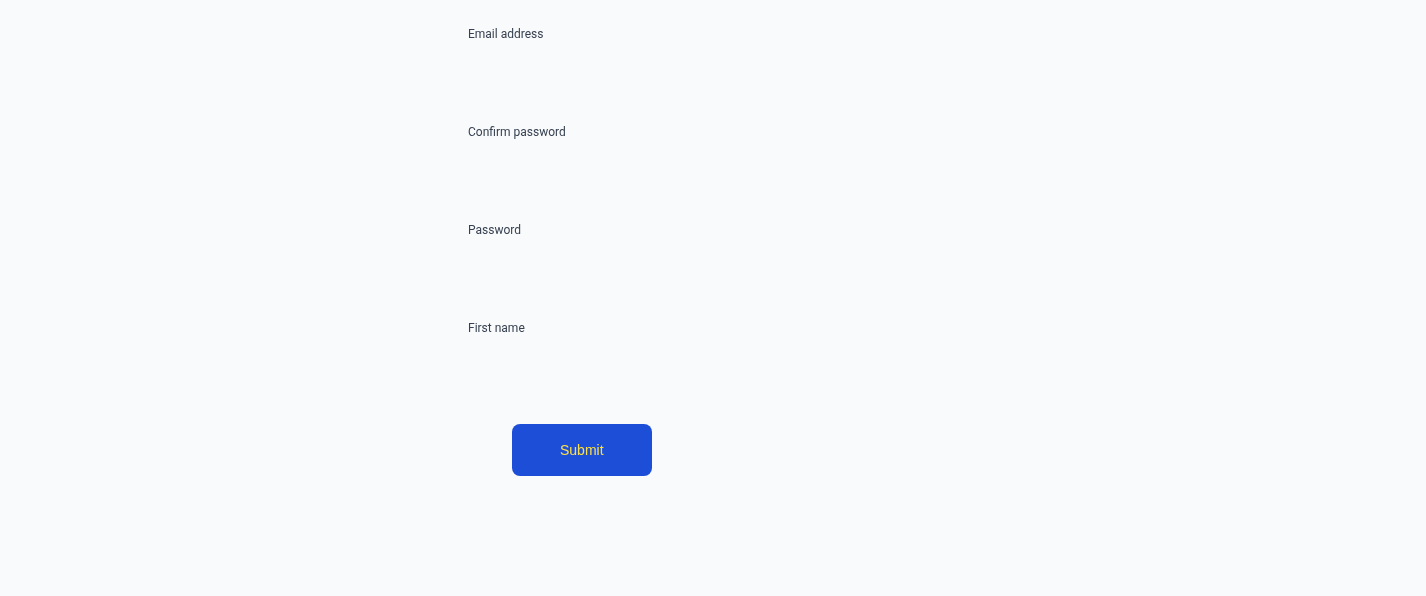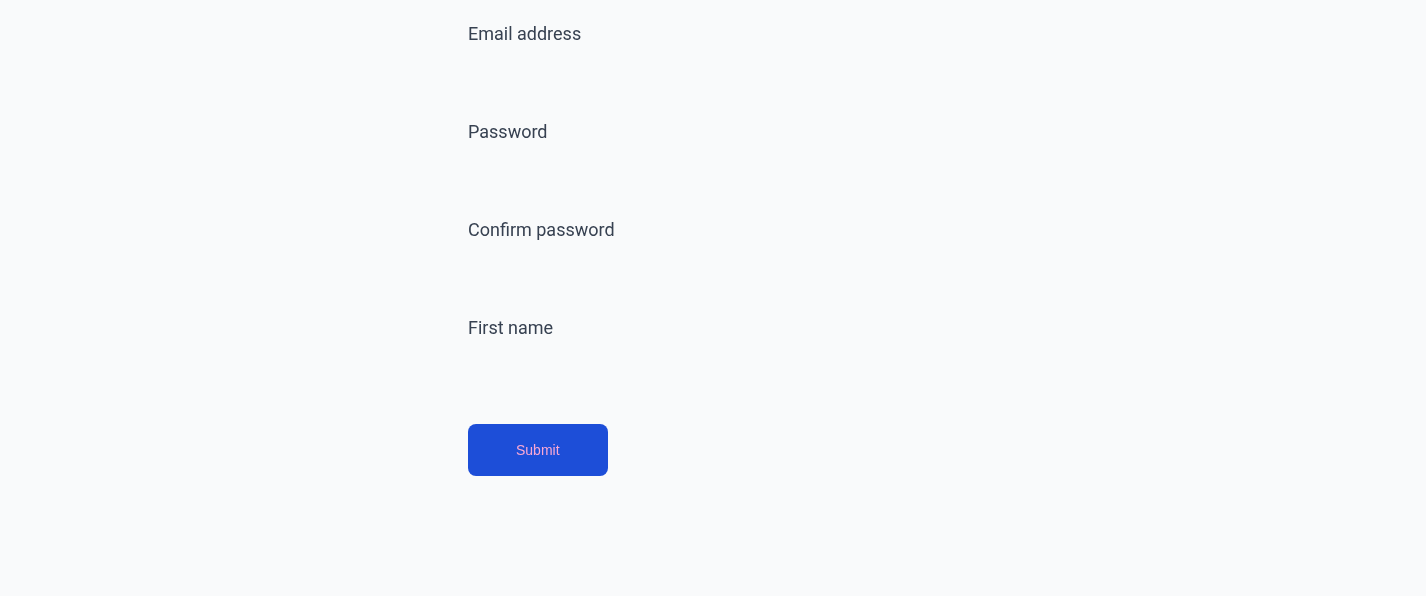--- a/index.html
+++ b/index.html
@@ -35,7 +35,7 @@
     }
     label {
       display: block;
-      font-size: 18px;
+      font-size: 12px;
       line-height: 20px;
       color: #374151;
       font-weight: 400;

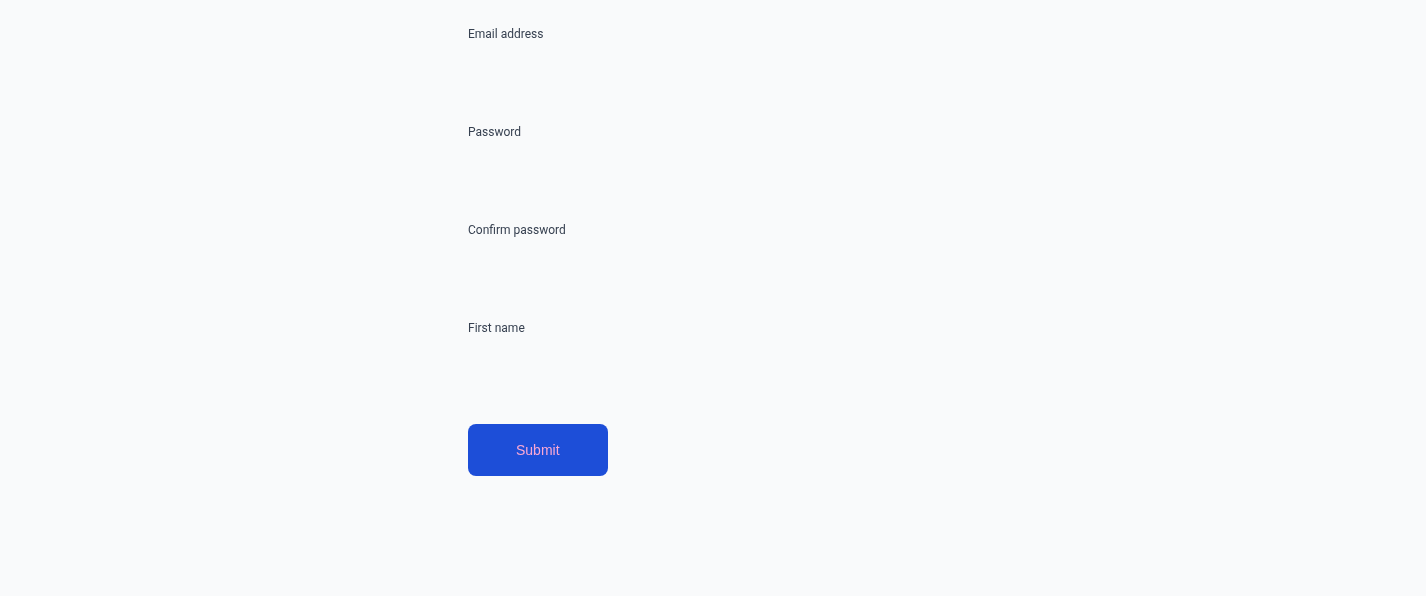--- a/index.html
+++ b/index.html
@@ -77,12 +77,12 @@
   </div>
 
   <div class="form-group full">
-    <label>Password</label>
+    <label>Confirm password</label>
     <input type="password" value="" style="">
   </div>
 
   <div class="form-group full">
-    <label>Confirm password</label>
+    <label>Password</label>
     <input type="password" value="" style="">
   </div>
 

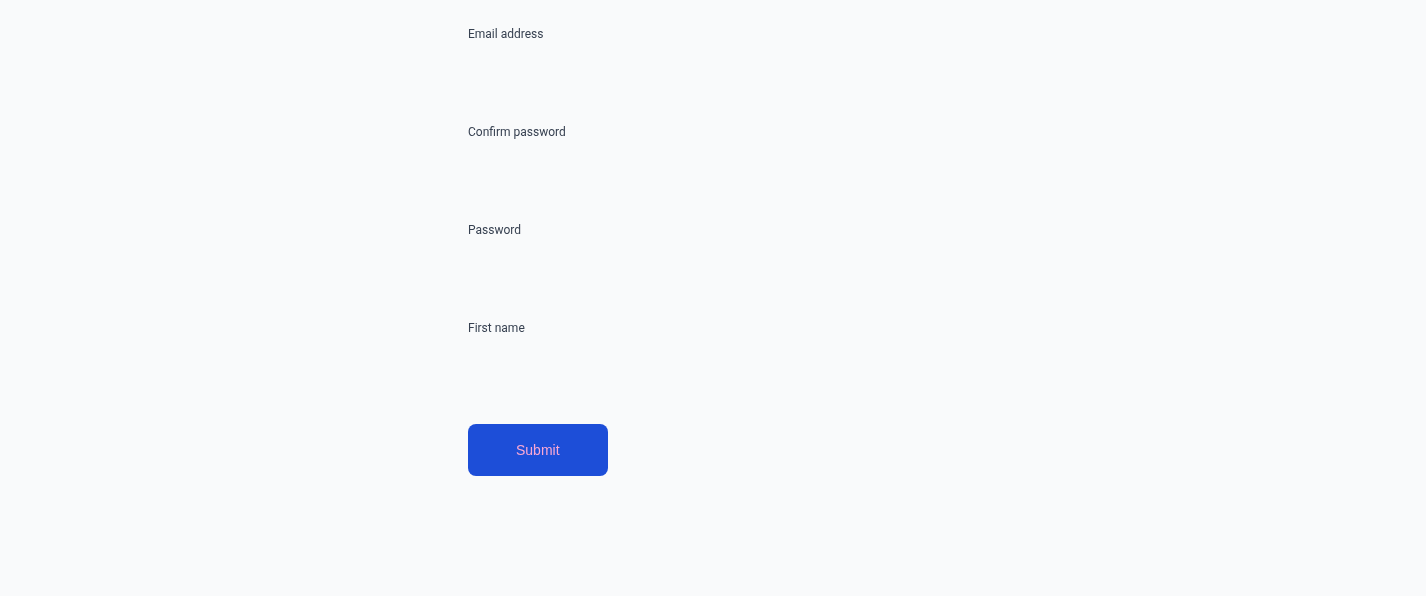--- a/index.html
+++ b/index.html
@@ -52,7 +52,7 @@
     }
     .btn-submit {
       background-color: #1d4ed8;
-      color: #f9a8d4;
+      color: #fde047;
       border: none;
       border-radius: 8px;
       padding: 26px 48px;
@@ -64,6 +64,7 @@
       align-items: center;
       justify-content: center;
       margin-top: 8px;
+      margin-left: 44px;
     }
   </style>
 </head>

